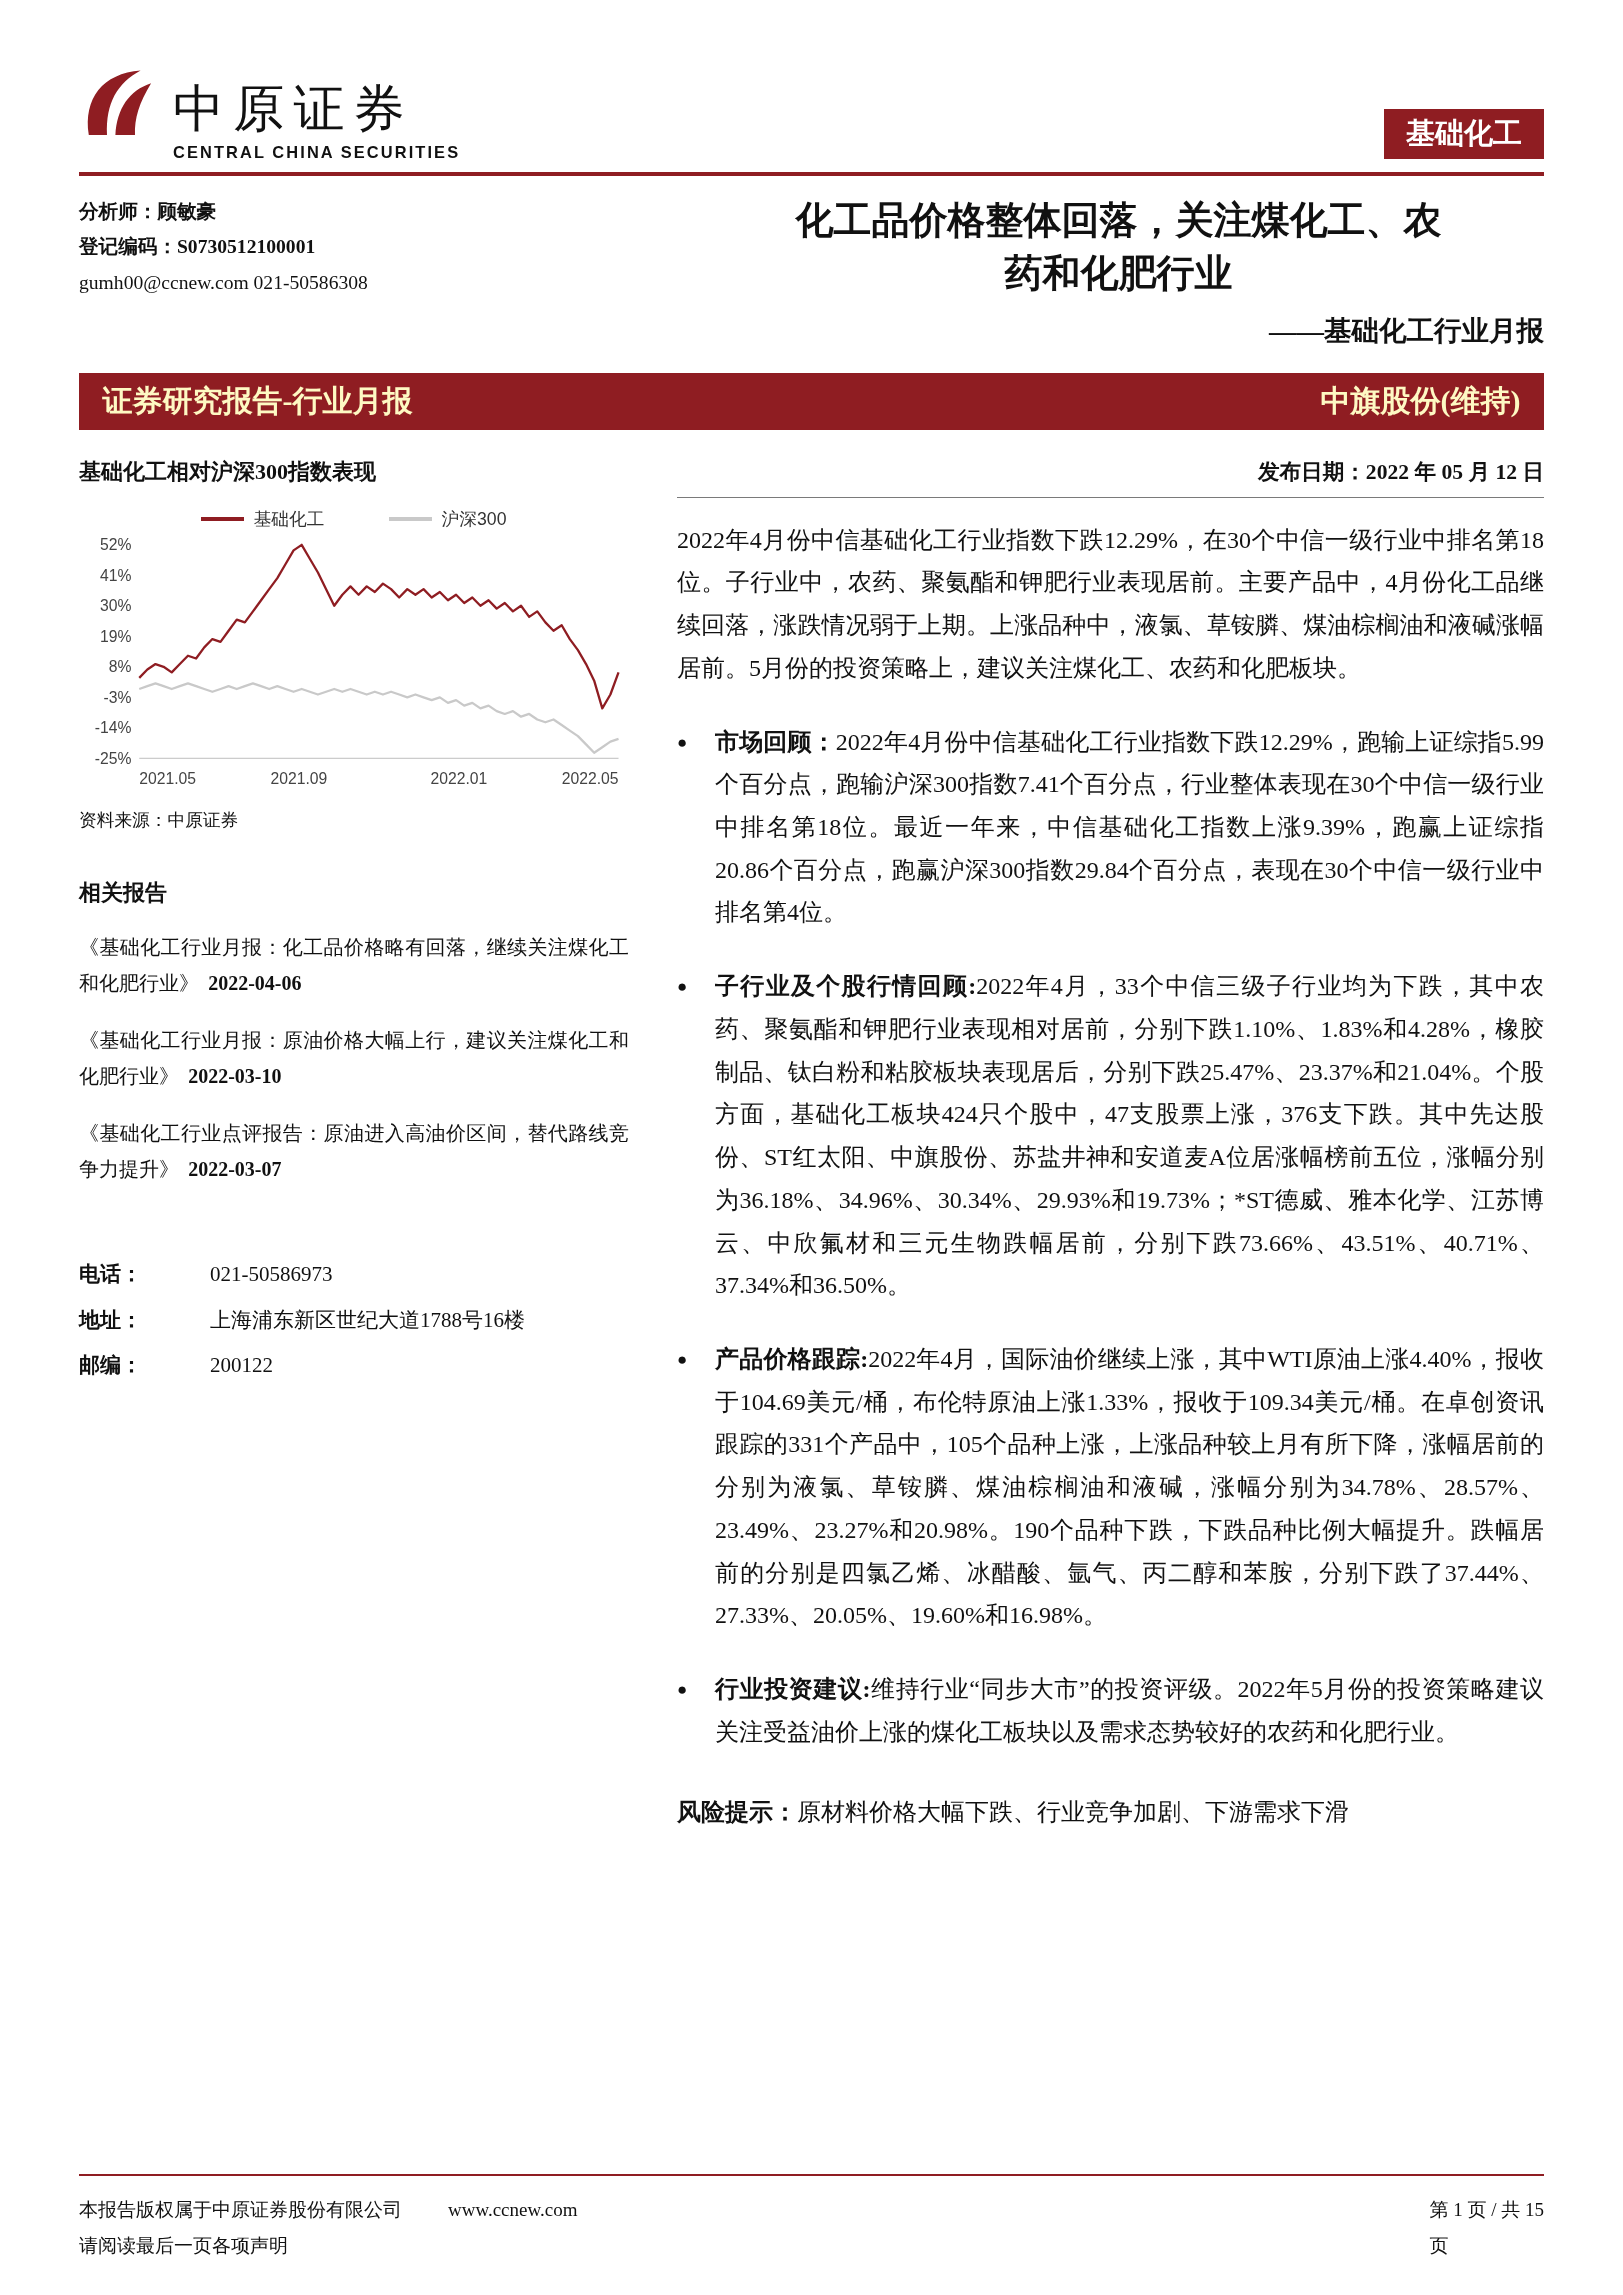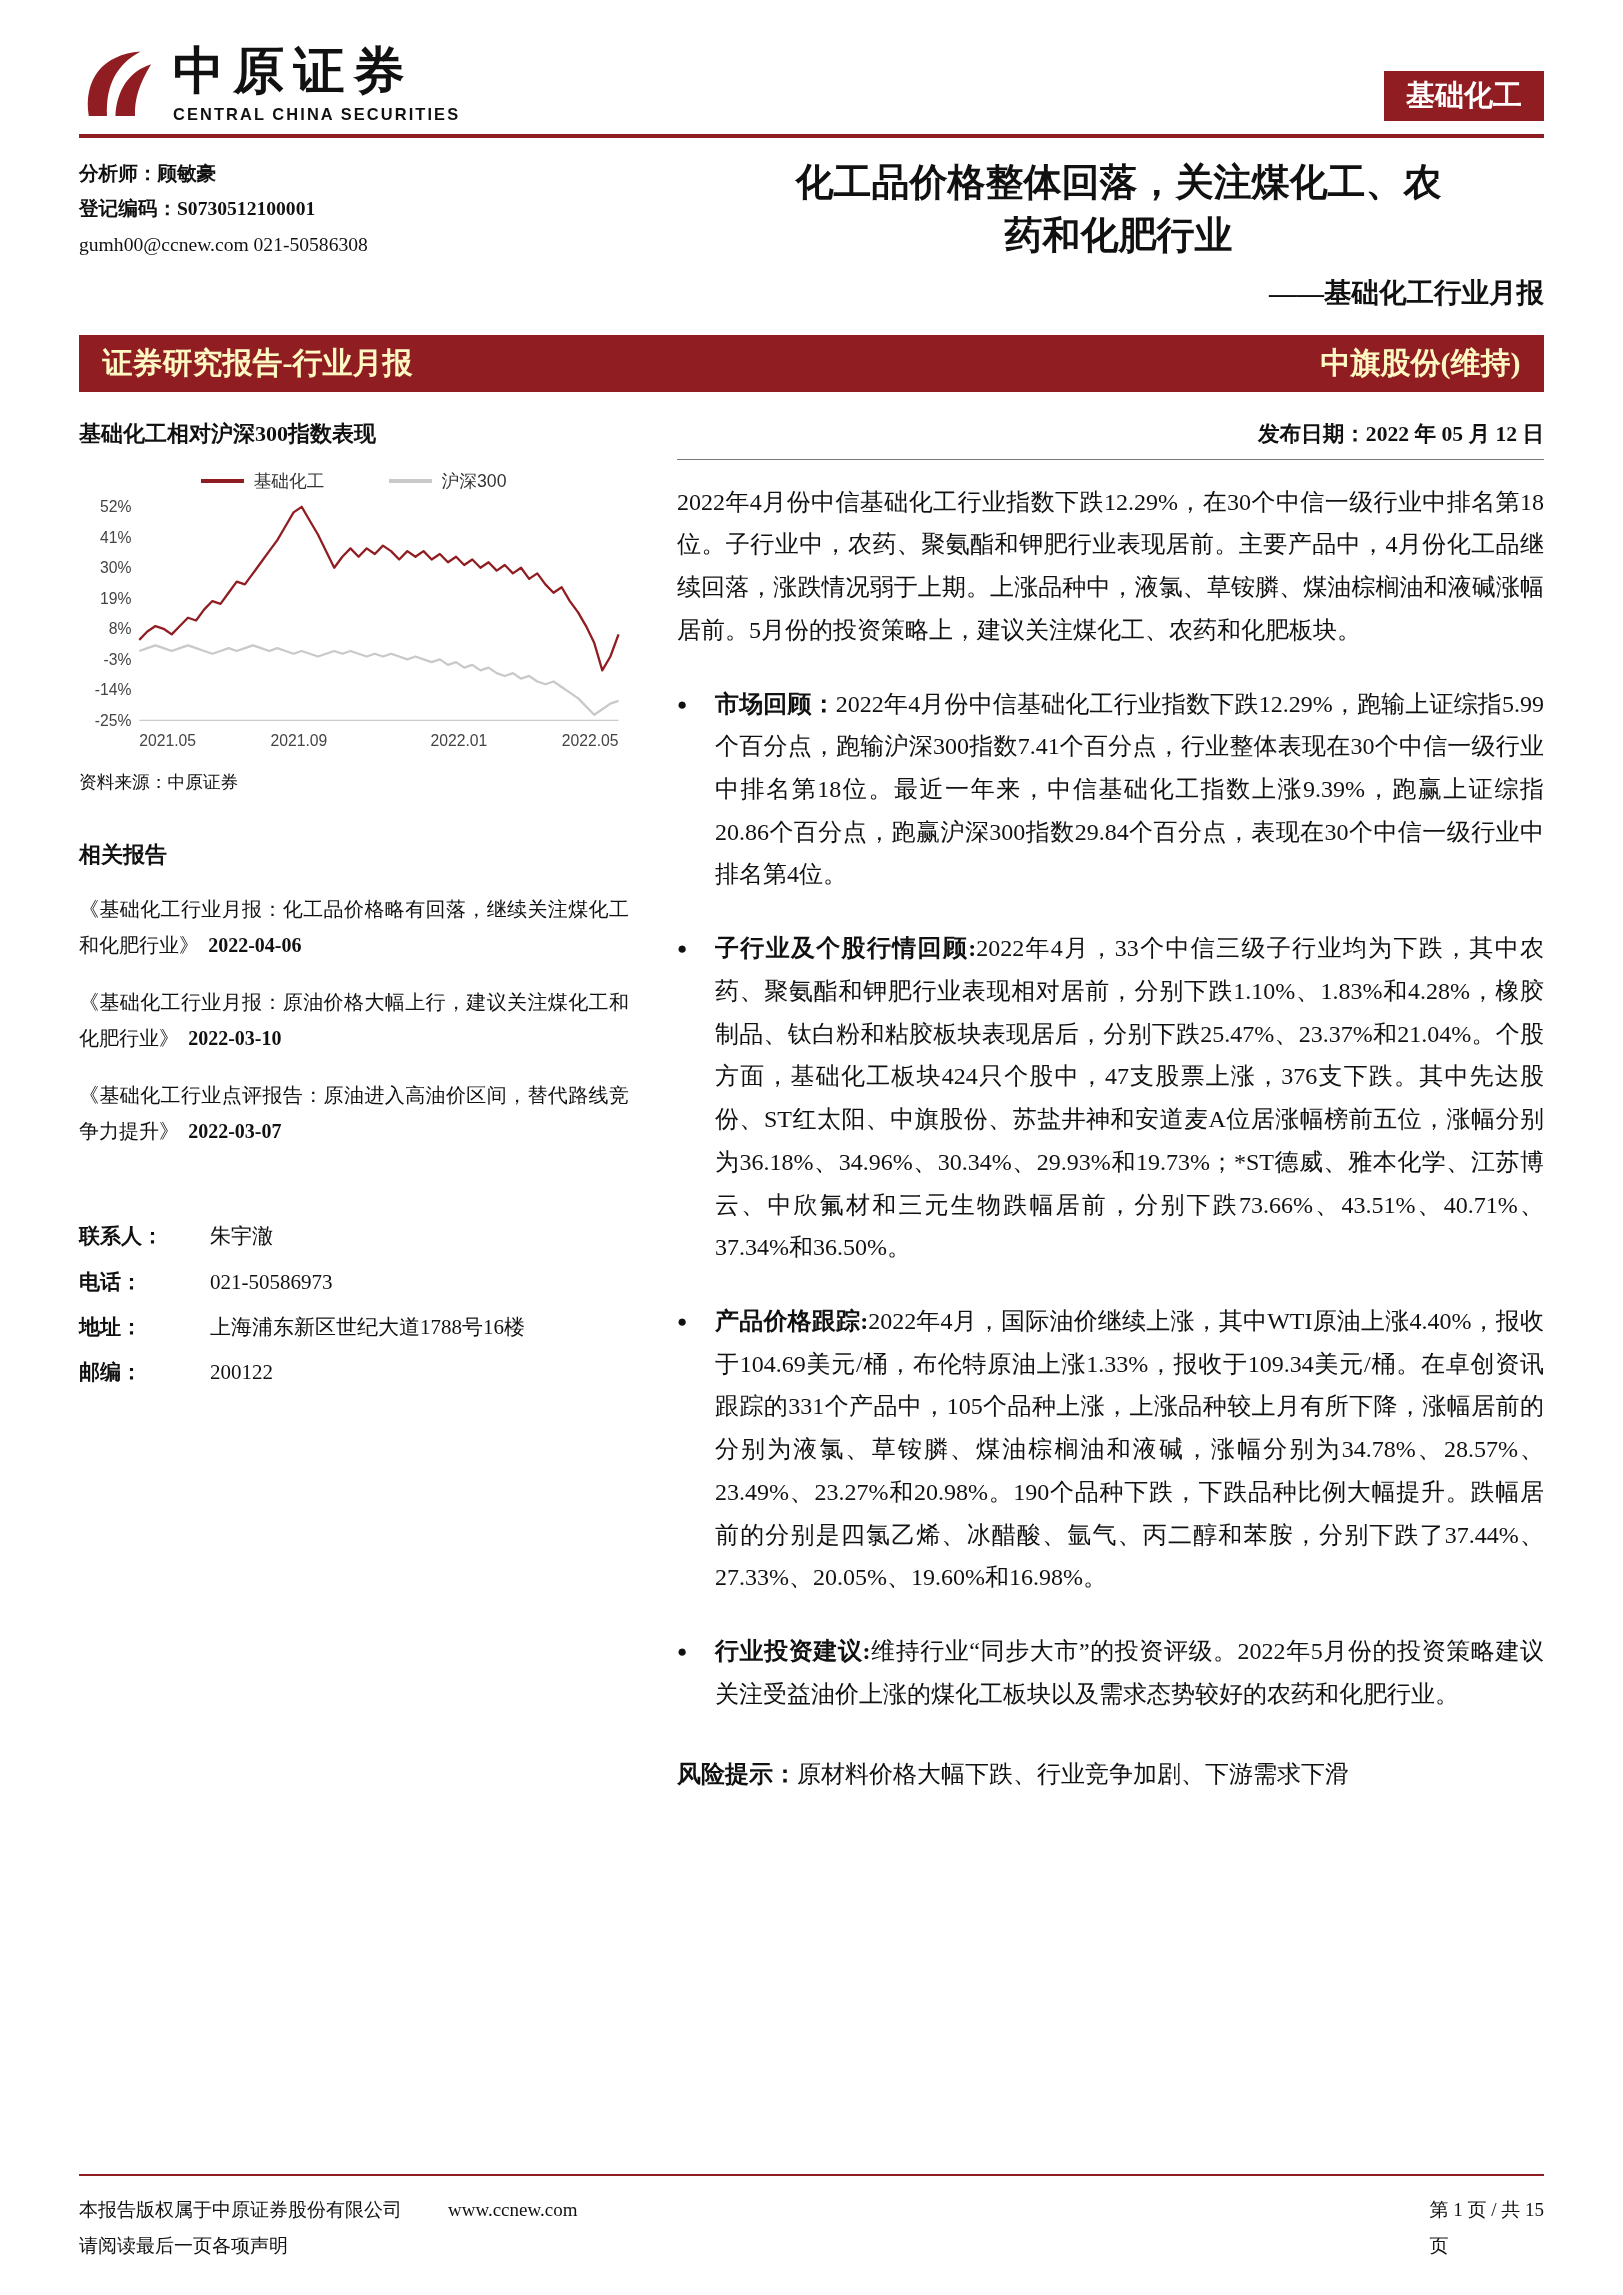--- a/index.html
+++ b/index.html
@@ -14,7 +14,7 @@
   .header-row{display:flex;justify-content:space-between;align-items:flex-end;}
   .brand{display:flex;align-items:center;gap:17px;}
   .logo-mark svg{width:77px;height:77px;display:block;}
-  .brand-cn{font-size:51px;font-weight:700;letter-spacing:9.2px;line-height:1;}
+  .brand-cn{font-size:51px;font-weight:400;letter-spacing:9.2px;line-height:1;margin-top:38px;}
   .brand-en{font-size:16.4px;letter-spacing:2.1px;margin-top:7.9px;font-family:"Liberation Sans",sans-serif;font-weight:700;}
   .sector-badge{background:#8f1d22;color:#fff;font-size:29px;font-weight:700;padding:5.2px 22px;margin-bottom:2.6px;}
   .header-rule{height:3.3px;background:#8f1d22;margin-top:10.5px;}

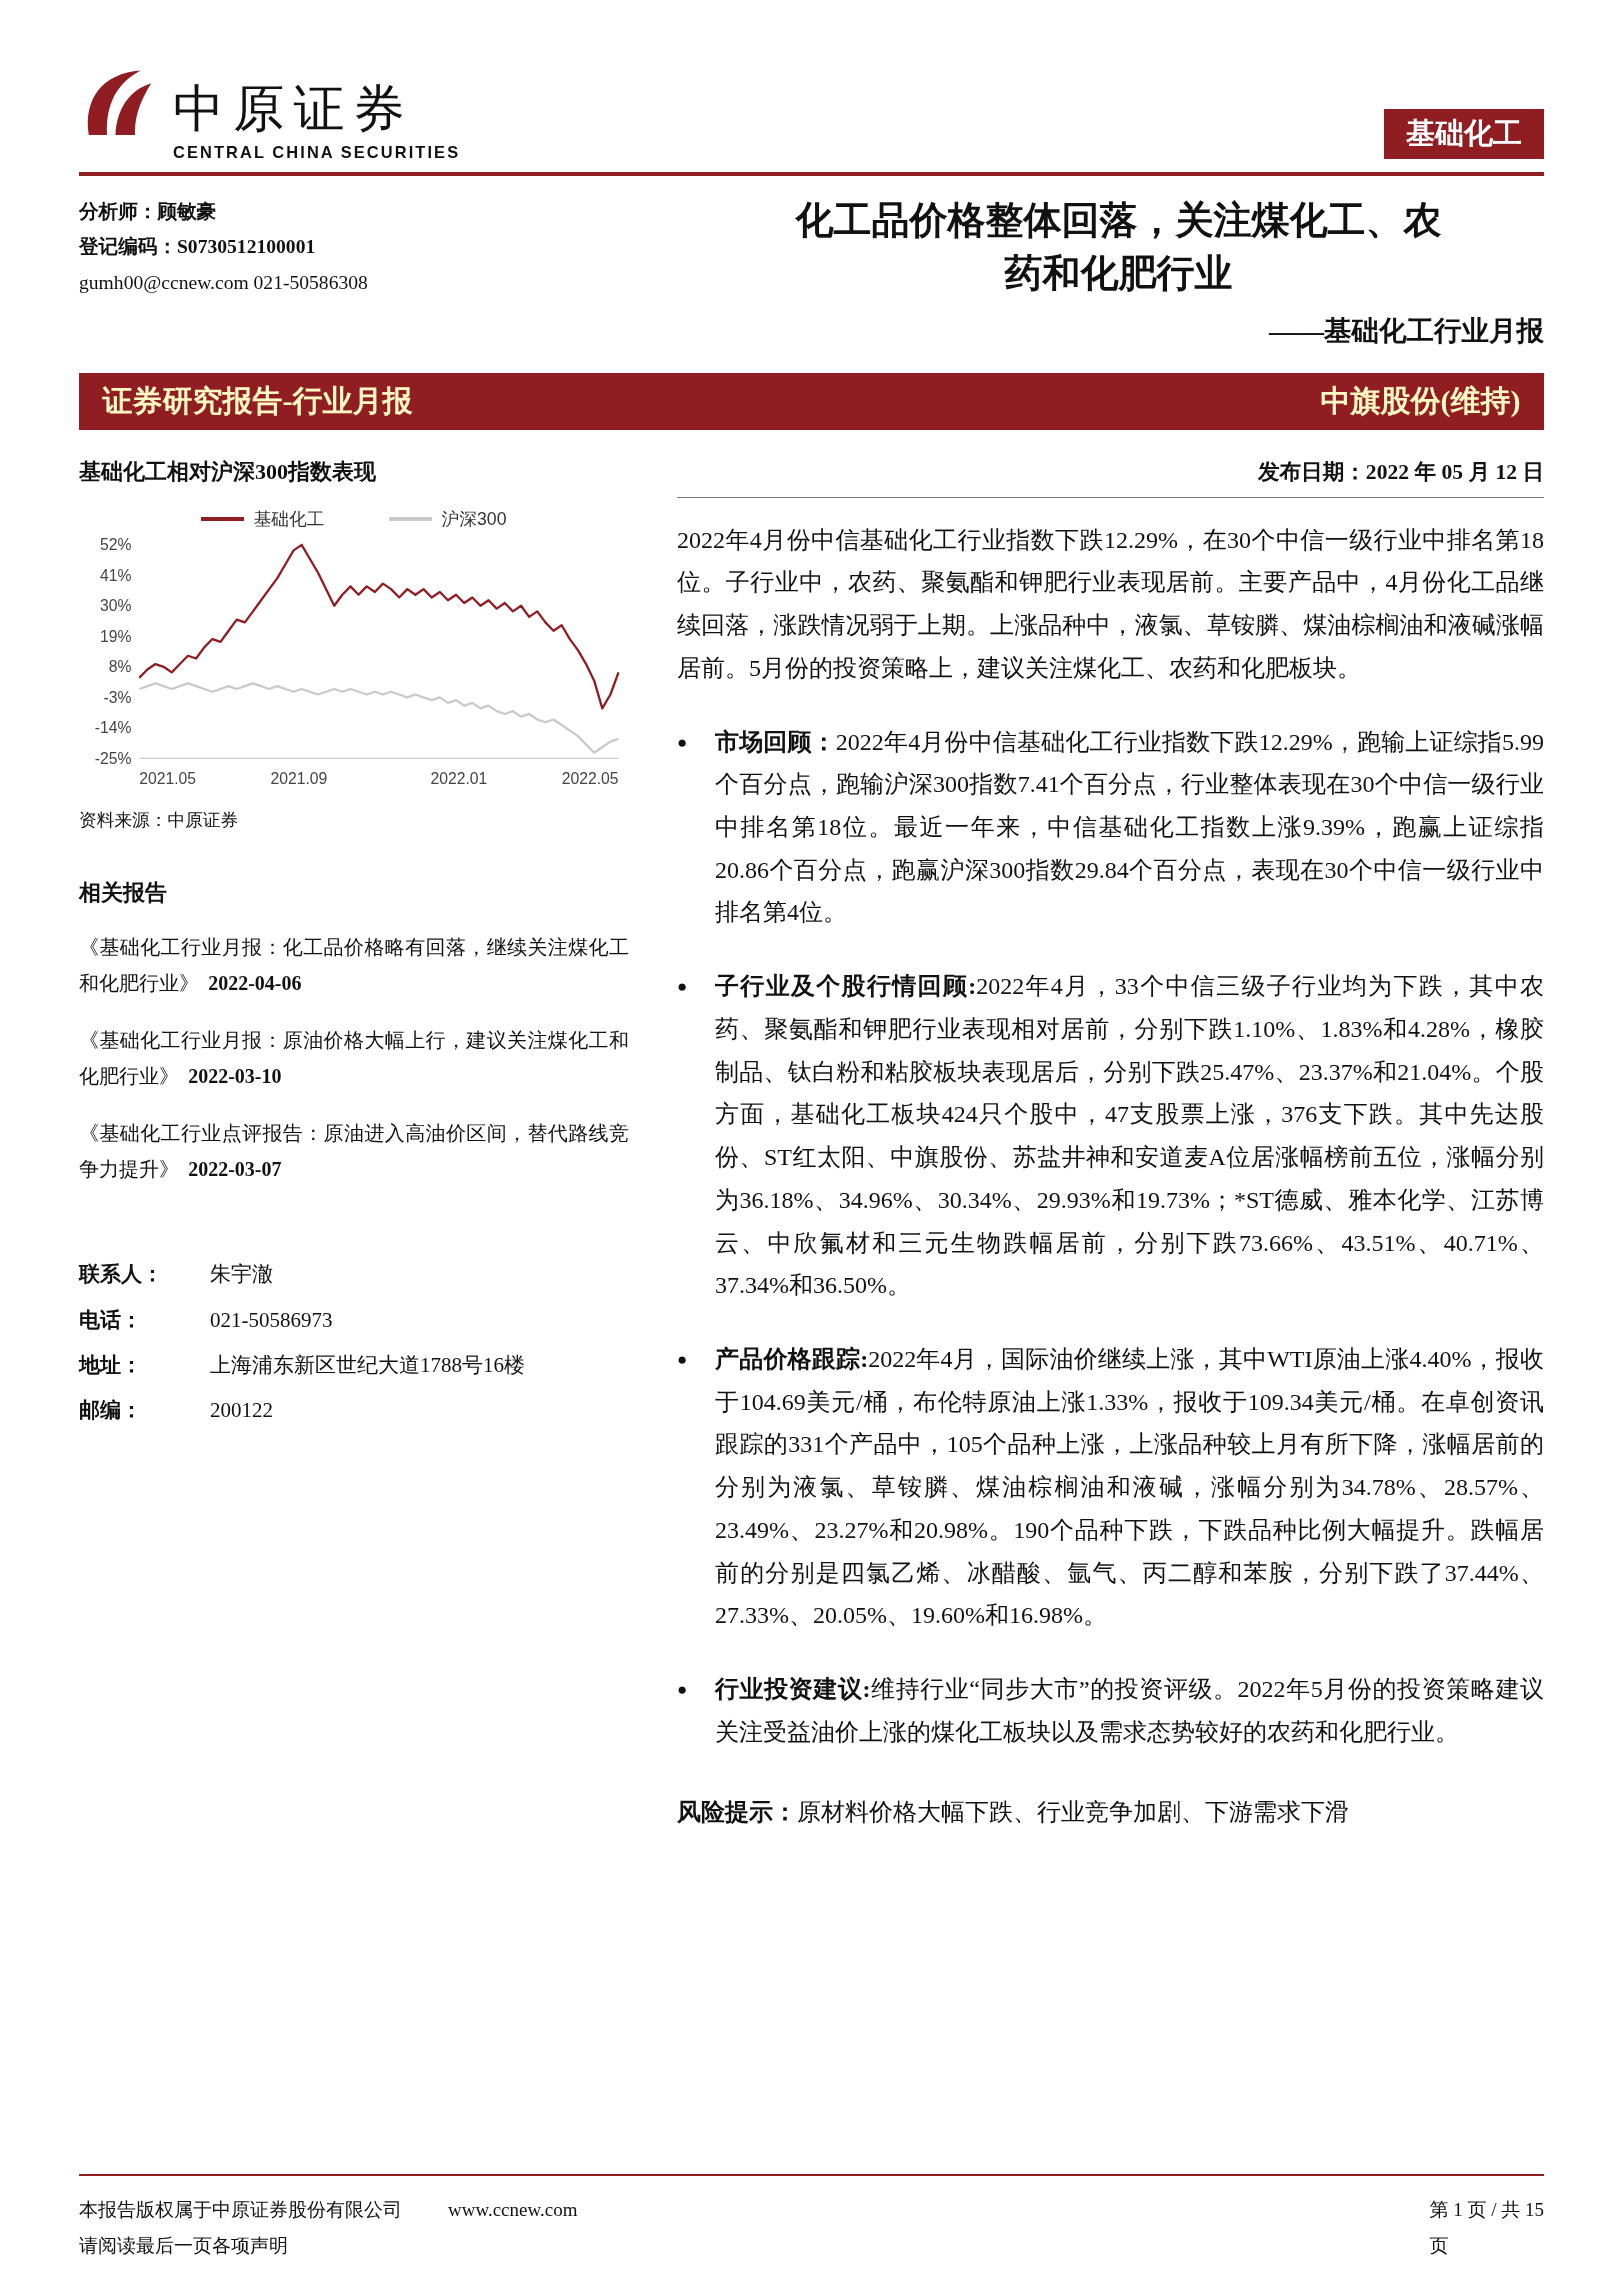--- a/index.html
+++ b/index.html
@@ -159,10 +159,6 @@
 
       <div class="contact-block">
         <div class="contact-row">
-          <span class="label">联系人：</span>
-          <span>朱宇澈</span>
-        </div>
-        <div class="contact-row">
           <span class="label">电话：</span>
           <span>021-50586973</span>
         </div>

